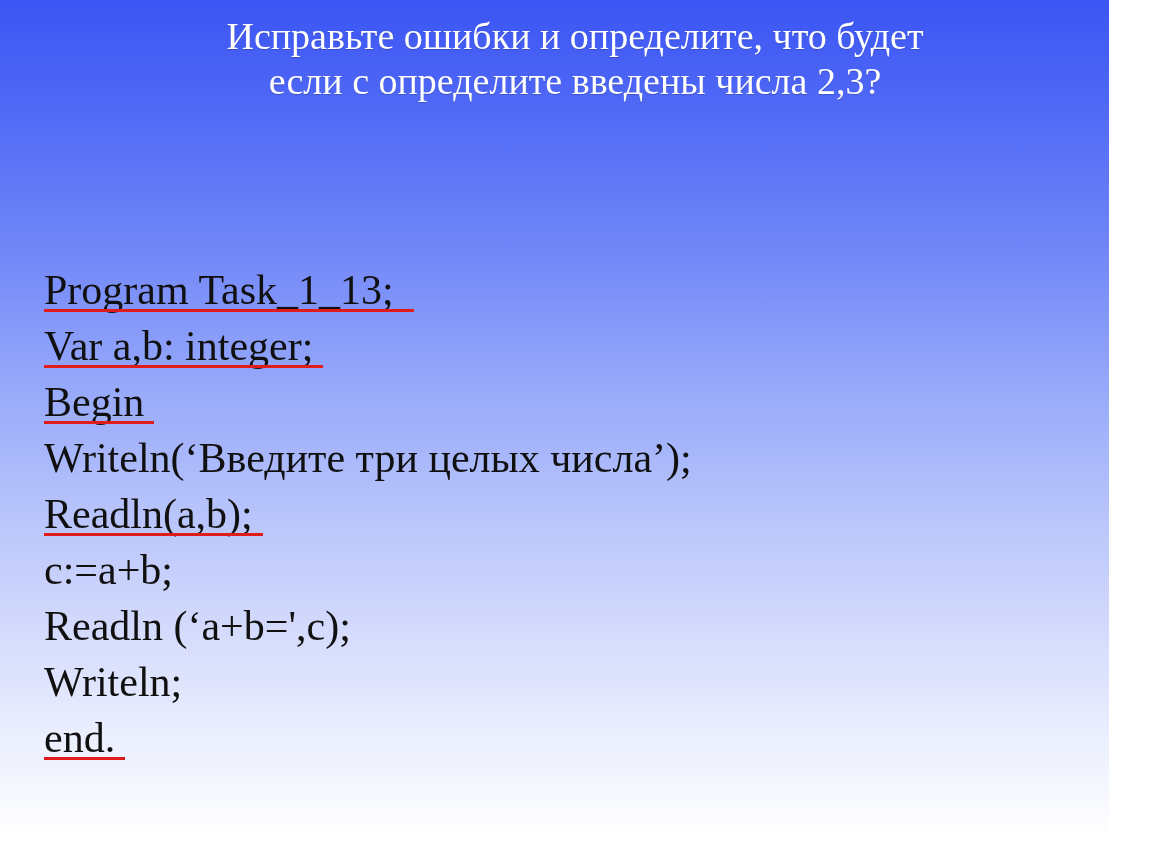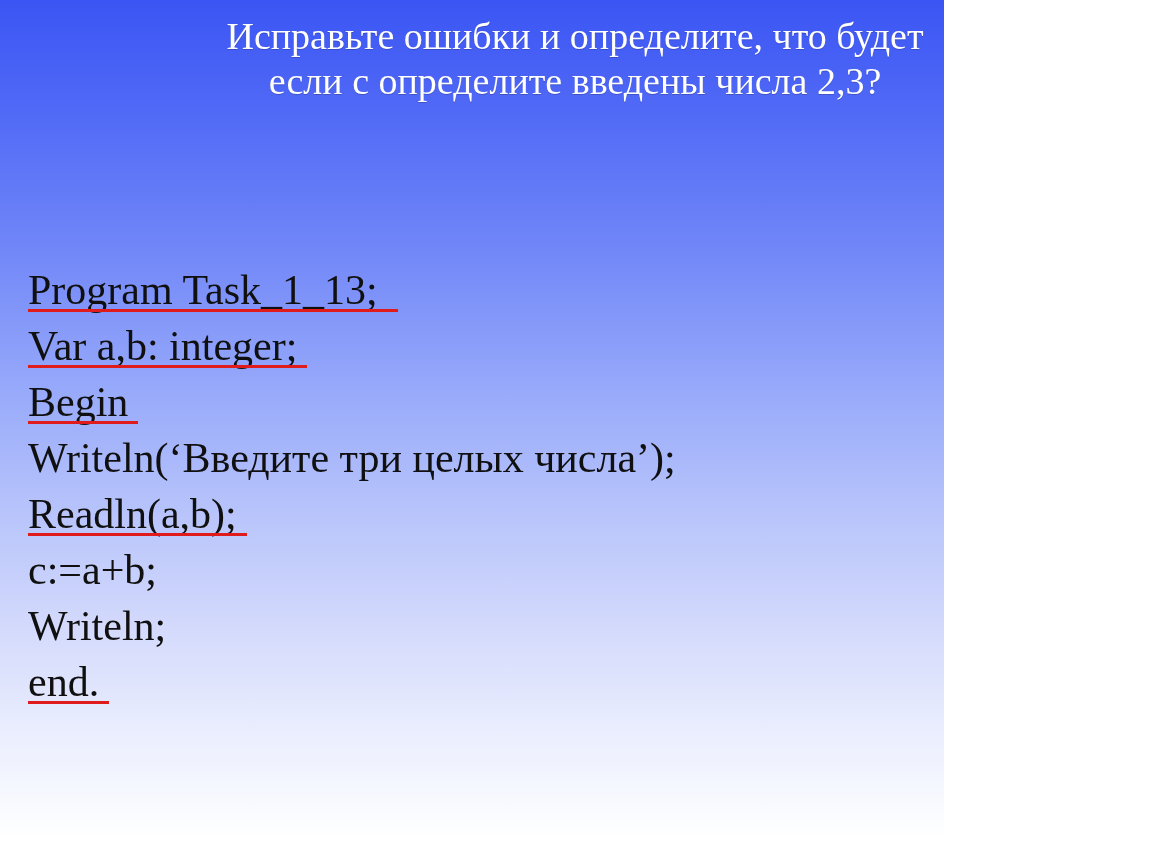--- a/index.html
+++ b/index.html
@@ -14,7 +14,7 @@
   }
   .slide {
     position: relative;
-    width: 944px;
+    width: 1109px;
     height: 864px;
     box-sizing: border-box;
     background: linear-gradient(to bottom,

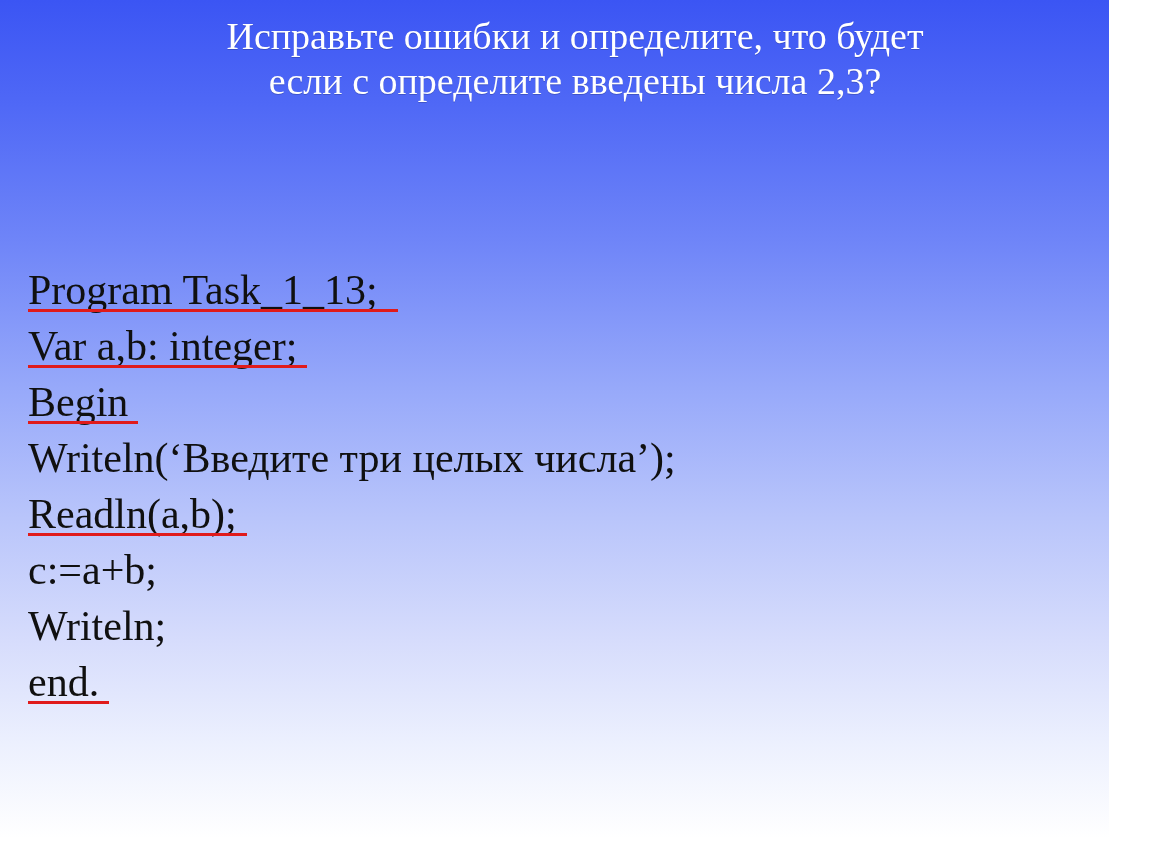--- a/index.html
+++ b/index.html
@@ -45,7 +45,7 @@
   .code {
     position: absolute;
     top: 262px;
-    left: 28px;
+    left: 44px;
     width: 1080px;
     color: #101010;
     font-size: 42px;

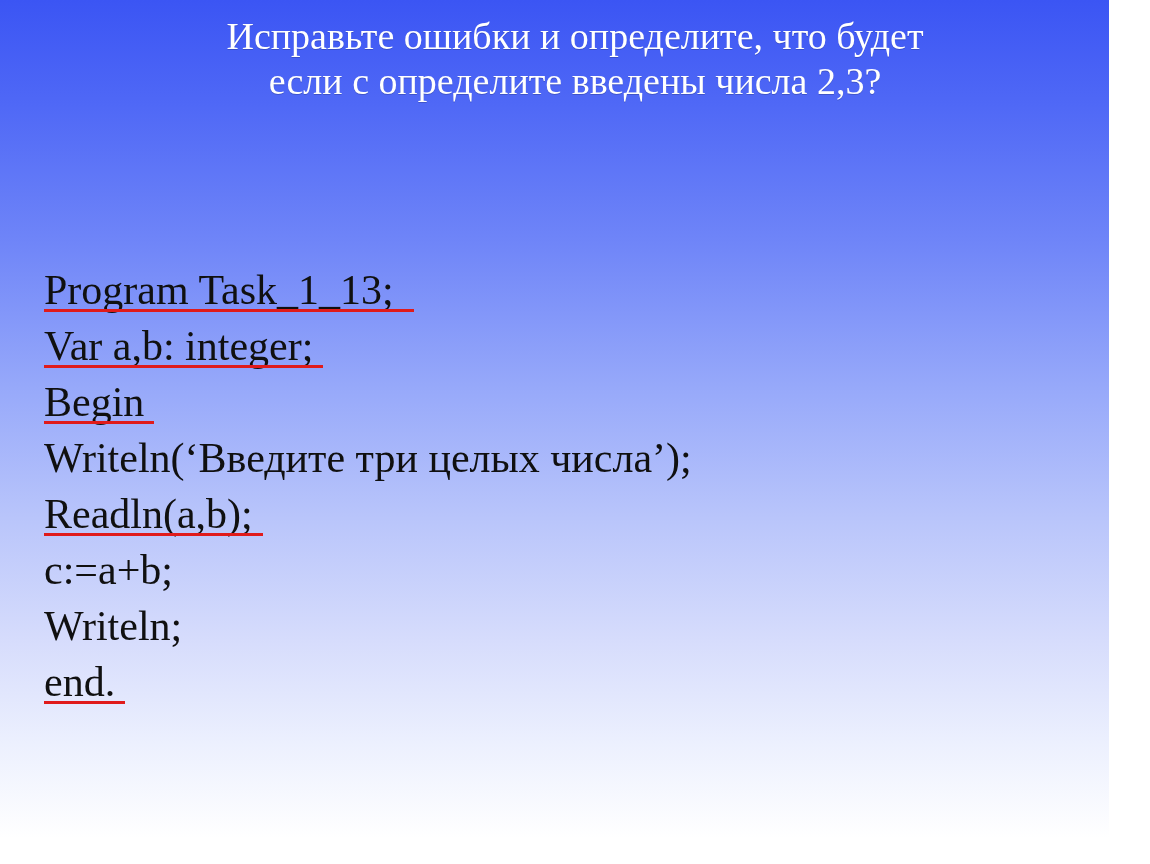--- a/index.html
+++ b/index.html
@@ -88,6 +88,7 @@
     <div class="code-line"><span class="txt">Writeln(‘Введите три целых числа’);</span></div>
     <div class="code-line err"><span class="txt">Readln(a,b);</span></div>
     <div class="code-line"><span class="txt">c:=a+b;</span></div>
+    <div class="code-line"><span class="txt">Readln (‘a+b=',c);</span></div>
     <div class="code-line"><span class="txt">Writeln;</span></div>
     <div class="code-line err"><span class="txt">end.</span></div>
   </div>

